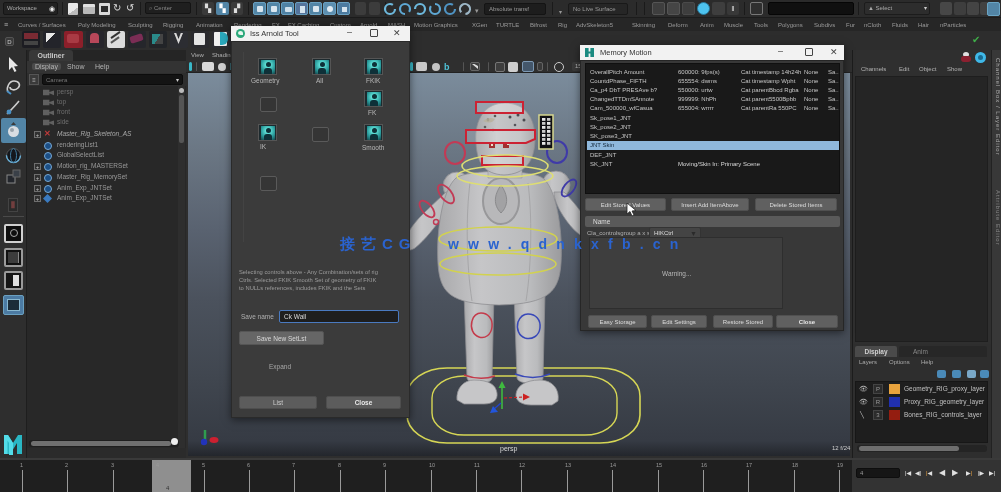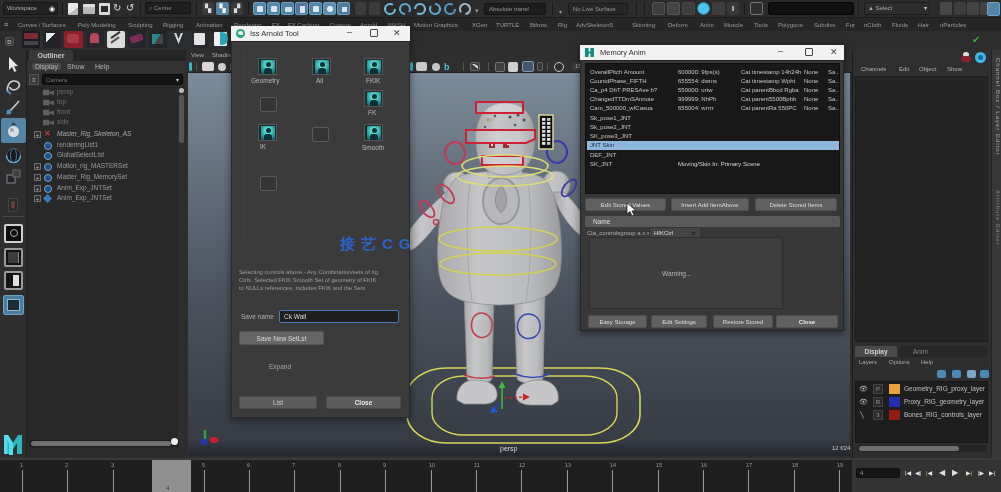--- a/index.html
+++ b/index.html
@@ -636,7 +636,7 @@
 
     <div class="abs" style="left:0;top:0;width:264px;height:15px;background:#f2f2f2;">
       <div class="abs" style="left:5px;top:3px;width:9px;height:9px;background:#1a8a80;clip-path:polygon(0 0,40% 0,40% 40%,60% 40%,60% 0,100% 0,100% 100%,60% 100%,60% 60%,40% 60%,40% 100%,0 100%);"></div>
-      <div class="abs" style="left:20px;top:3px;color:#333;font-size:7.5px;">Memory Anim</div>
+      <div class="abs" style="left:20px;top:3px;color:#333;font-size:7.5px;">Memory Motion</div>
       <div class="abs" style="left:198px;top:4px;width:10px;height:7px;color:#444;font-size:9px;line-height:5px;">–</div>
       <div class="abs" style="left:225px;top:3px;width:8px;height:8px;border:1.2px solid #444;border-radius:1px;"></div>
       <div class="abs" style="left:250px;top:2px;width:10px;height:10px;color:#444;font-size:9px;">✕</div>

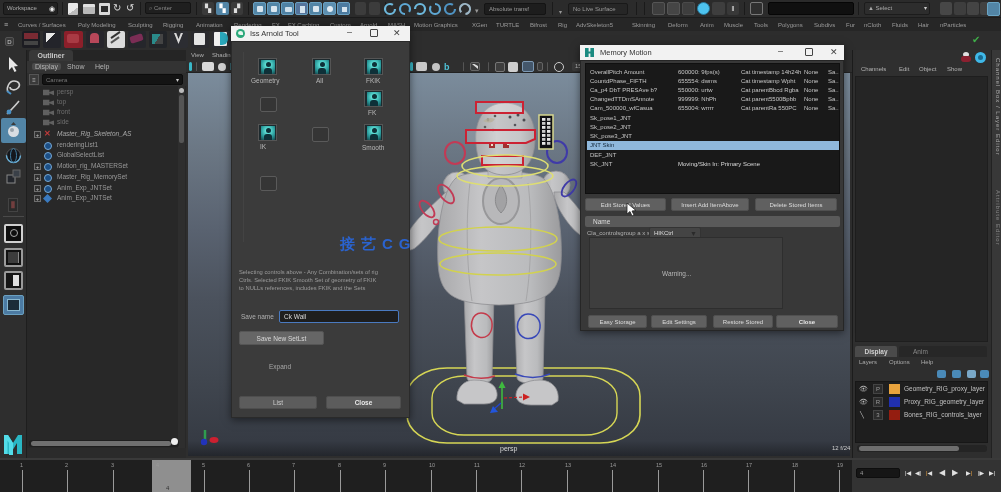--- a/index.html
+++ b/index.html
@@ -707,6 +707,7 @@
 
   <div class="abs" id="watermark" style="left:0;top:0;width:1001px;height:492px;pointer-events:none;">
     <span class="abs" style="left:340px;top:235px;color:#2a63cf;font-size:15px;font-weight:bold;letter-spacing:6px;white-space:nowrap;">接艺CG</span>
+    <span class="abs" style="left:448px;top:236px;color:#2a63cf;font-size:14px;font-weight:bold;letter-spacing:9.2px;white-space:nowrap;">www.qdnkxfb.cn</span>
   </div>
 
 </div>

